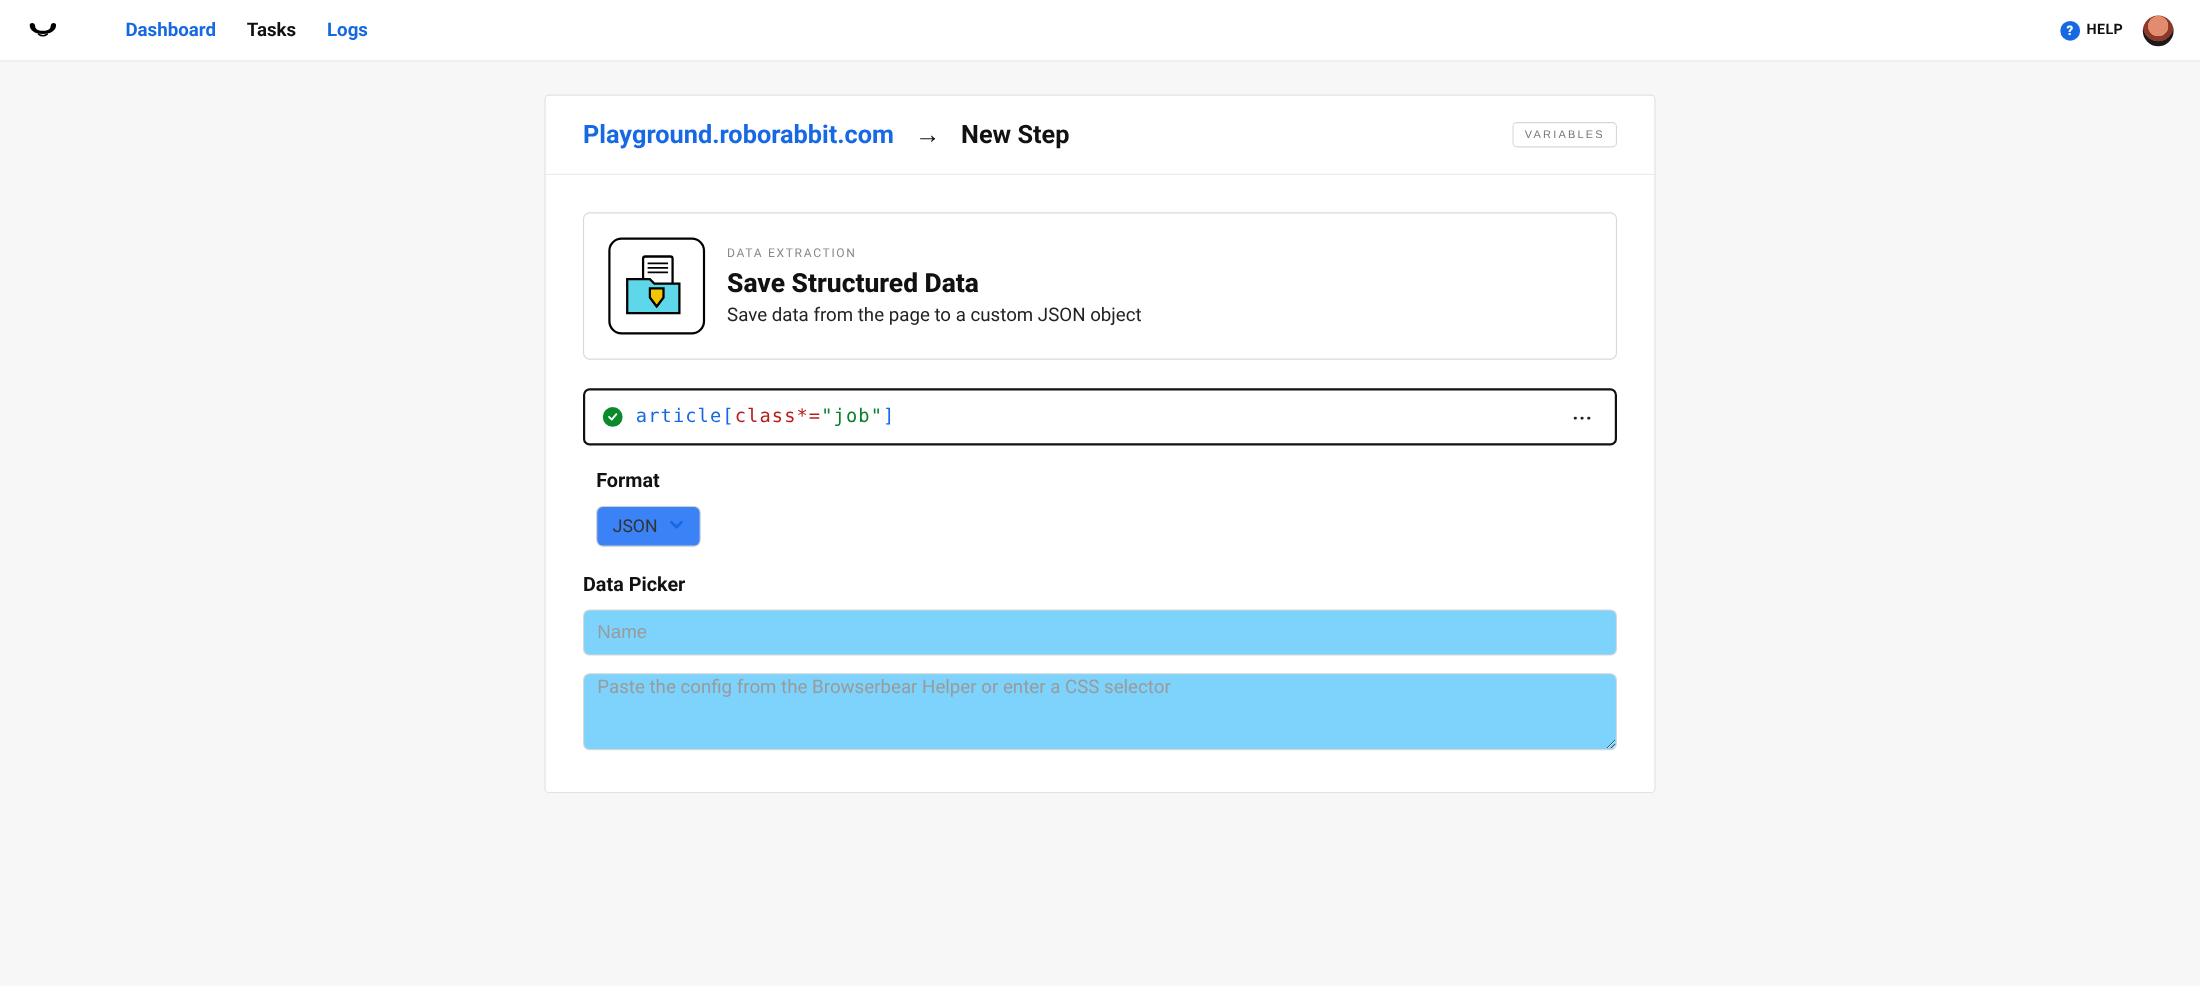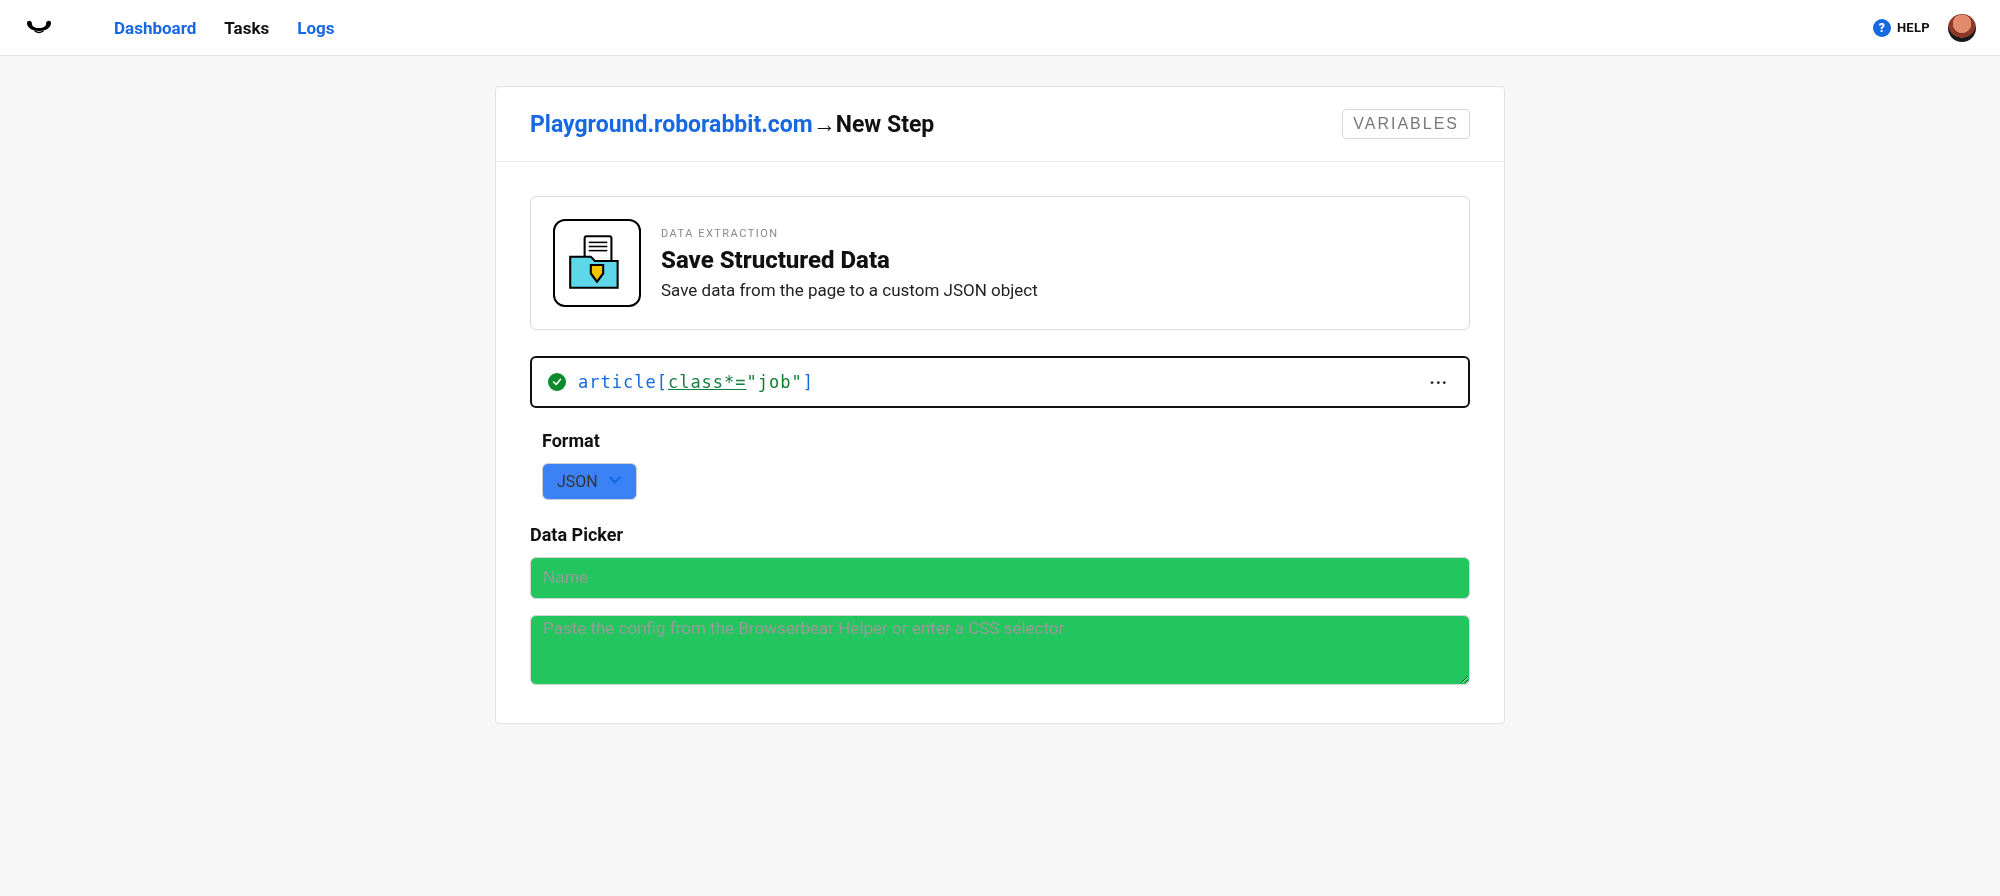--- a/index.html
+++ b/index.html
@@ -55,7 +55,7 @@
     align-items: center;
     justify-content: space-between;
   }
-  .breadcrumb { font-size: 23px; font-weight: 700; display: flex; align-items: center; gap: 0; flex-wrap: wrap; }
+  .breadcrumb { font-size: 23px; font-weight: 700; display: flex; align-items: center; gap: 19px; flex-wrap: wrap; }
   .breadcrumb a { color: #1668e3; text-decoration: none; cursor: pointer; }
   .breadcrumb .arrow { color: #111; font-weight: 700; }
   .variables-btn {

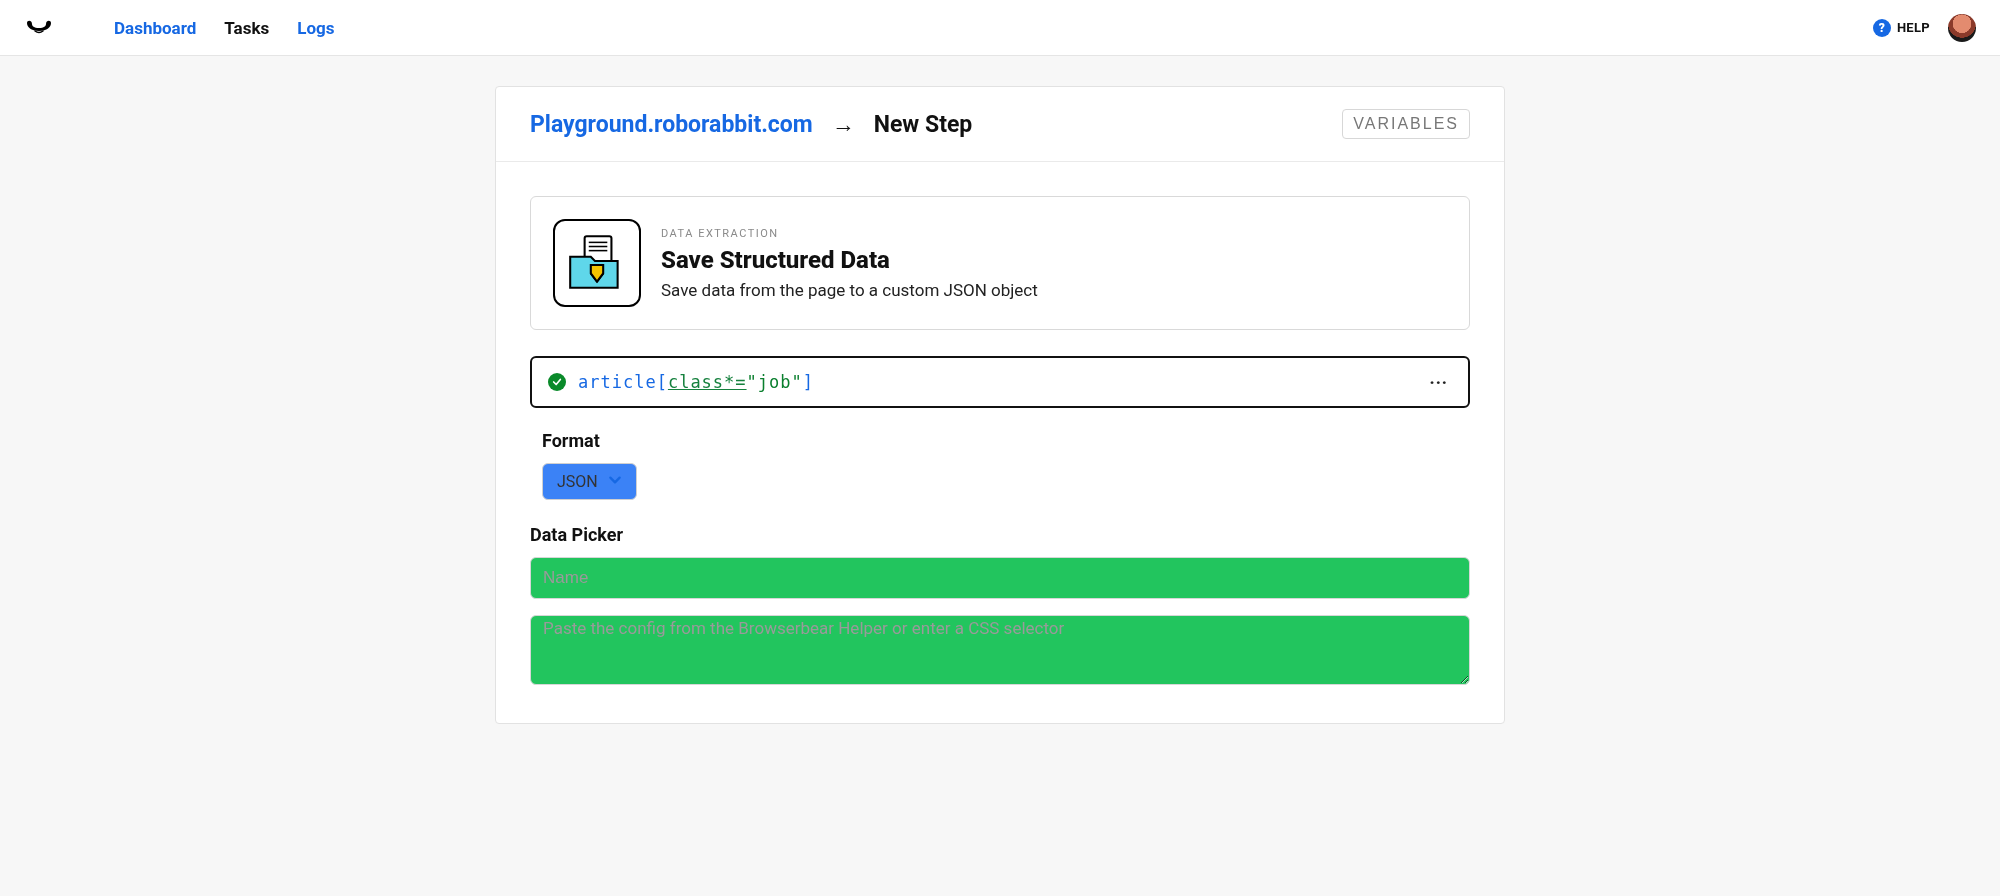--- a/index.html
+++ b/index.html
@@ -60,7 +60,7 @@
   .breadcrumb .arrow { color: #111; font-weight: 700; }
   .variables-btn {
     border: 1px solid #d7d7d7; background: #fff; color: #777;
-    font-size: 16px; letter-spacing: 2px; padding: 5px 10px; border-radius: 4px;
+    font-size: 10px; letter-spacing: 2px; padding: 5px 10px; border-radius: 4px;
     cursor: pointer; font-weight: 500;
   }
 

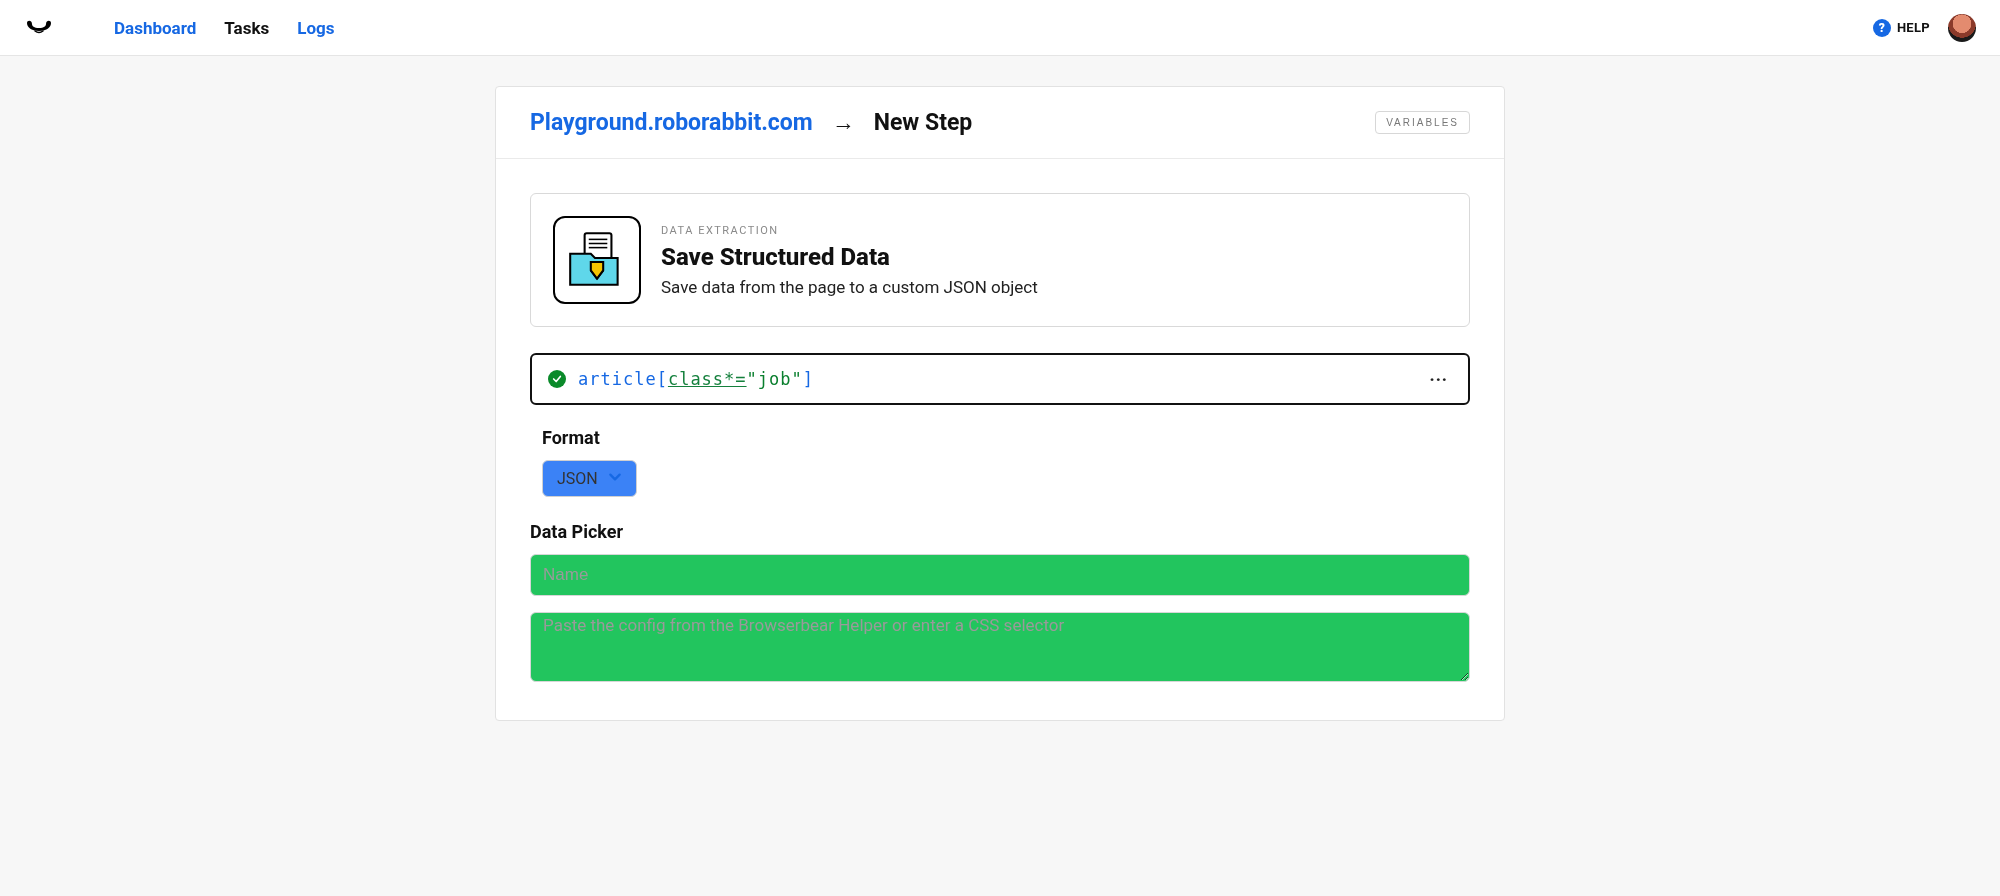--- a/index.html
+++ b/index.html
@@ -104,7 +104,7 @@
   }
   .tok-tag { color: #1668e3; }
   .tok-punct { color: #1668e3; }
-  .tok-attr { color: #15803d; text-decoration: underline; }
+  .tok-attr { color: #b91c1c; }
   .tok-str { color: #0a7f2e; }
   .dots { color: #222; font-weight: 900; letter-spacing: 1px; cursor: pointer; padding: 0 4px; }
 

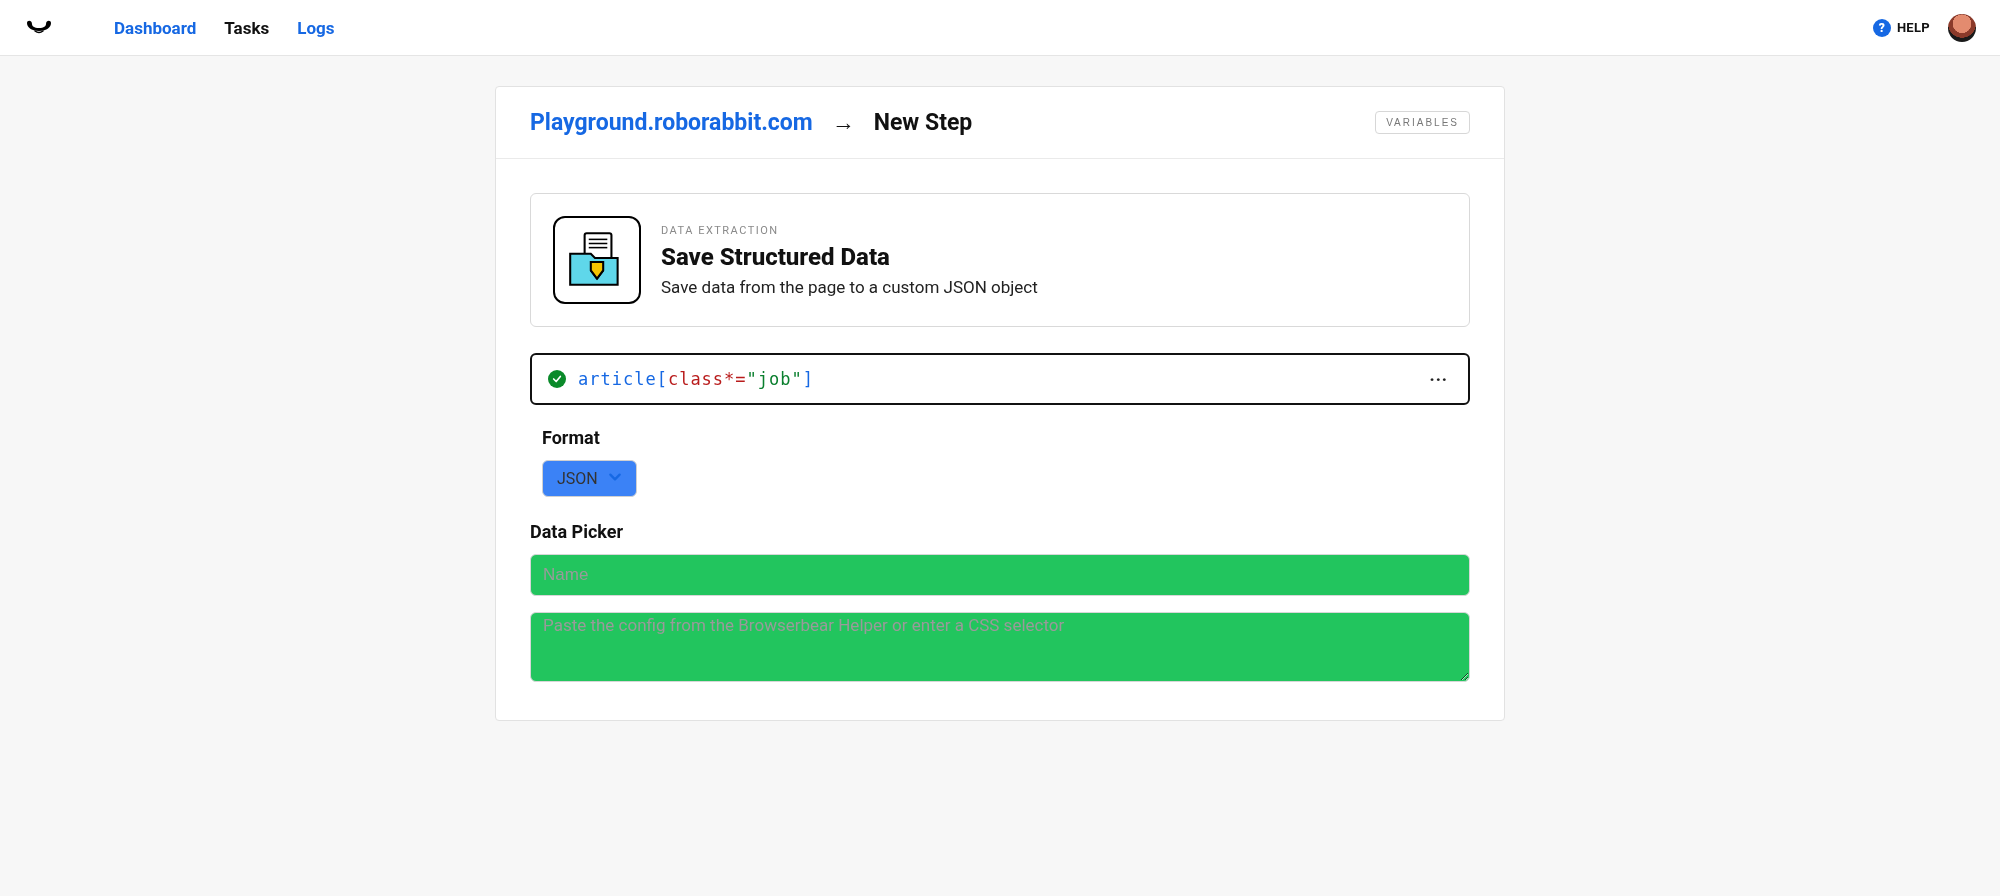--- a/index.html
+++ b/index.html
@@ -119,7 +119,7 @@
 
   .text-input, .textarea {
     width: 100%; border: 1px solid #d7d7d7; border-radius: 6px;
-    font-size: 17px; color: #333; background: #22c55e;
+    font-size: 17px; color: #333; background: #7dd3fc;
   }
   .text-input { padding: 10px 12px; margin-bottom: 16px; }
   .text-input::placeholder, .textarea::placeholder { color: #9a9a9a; }

